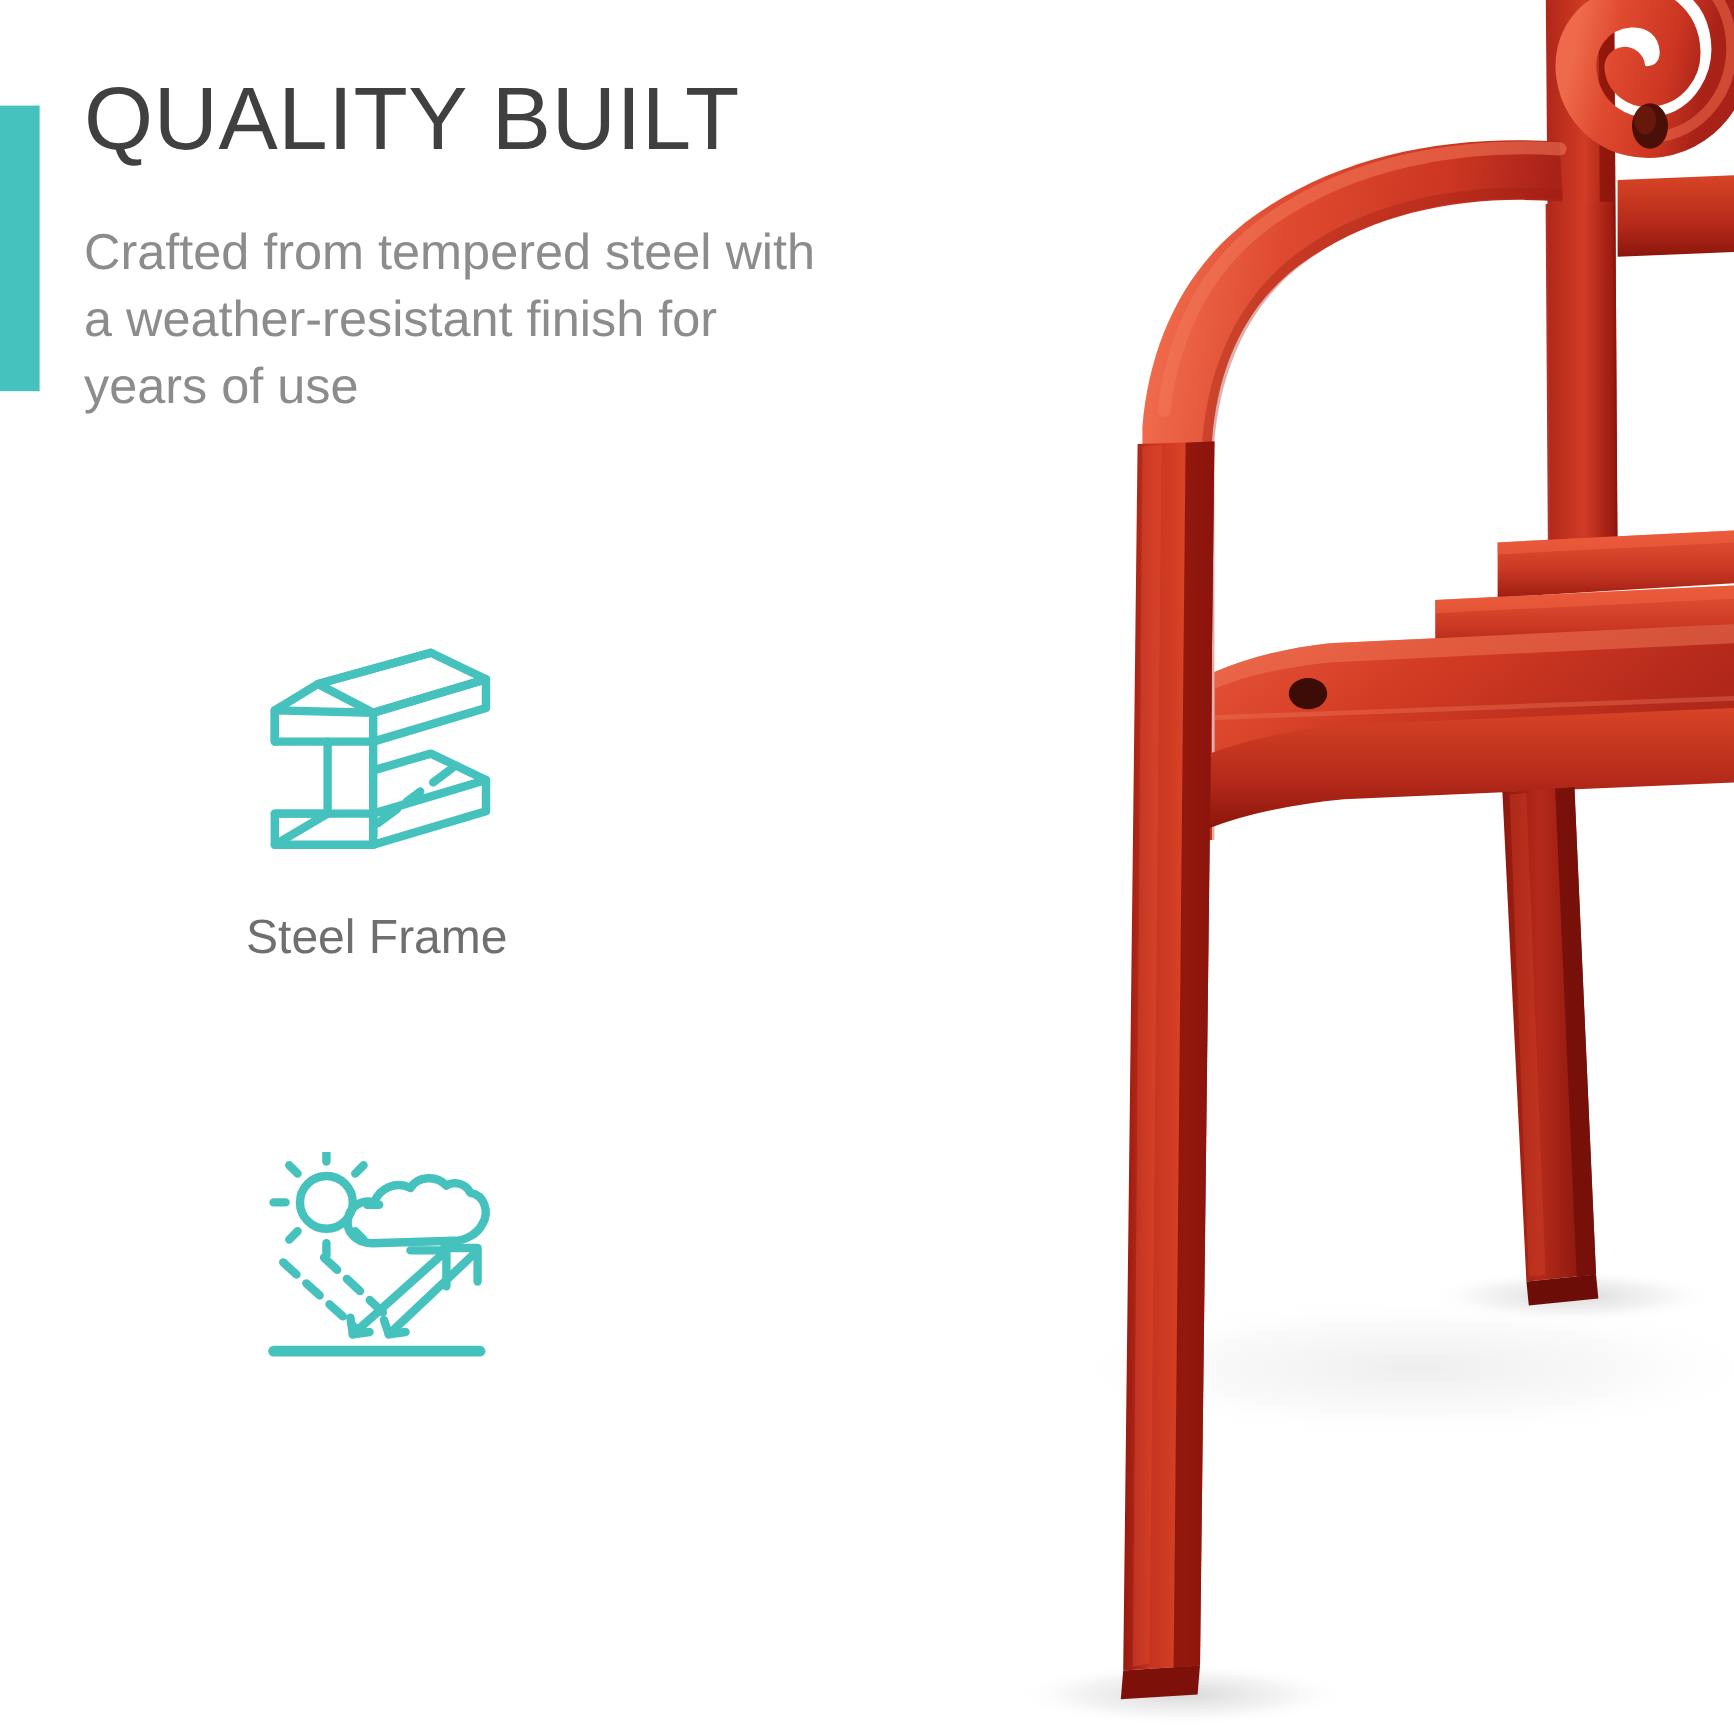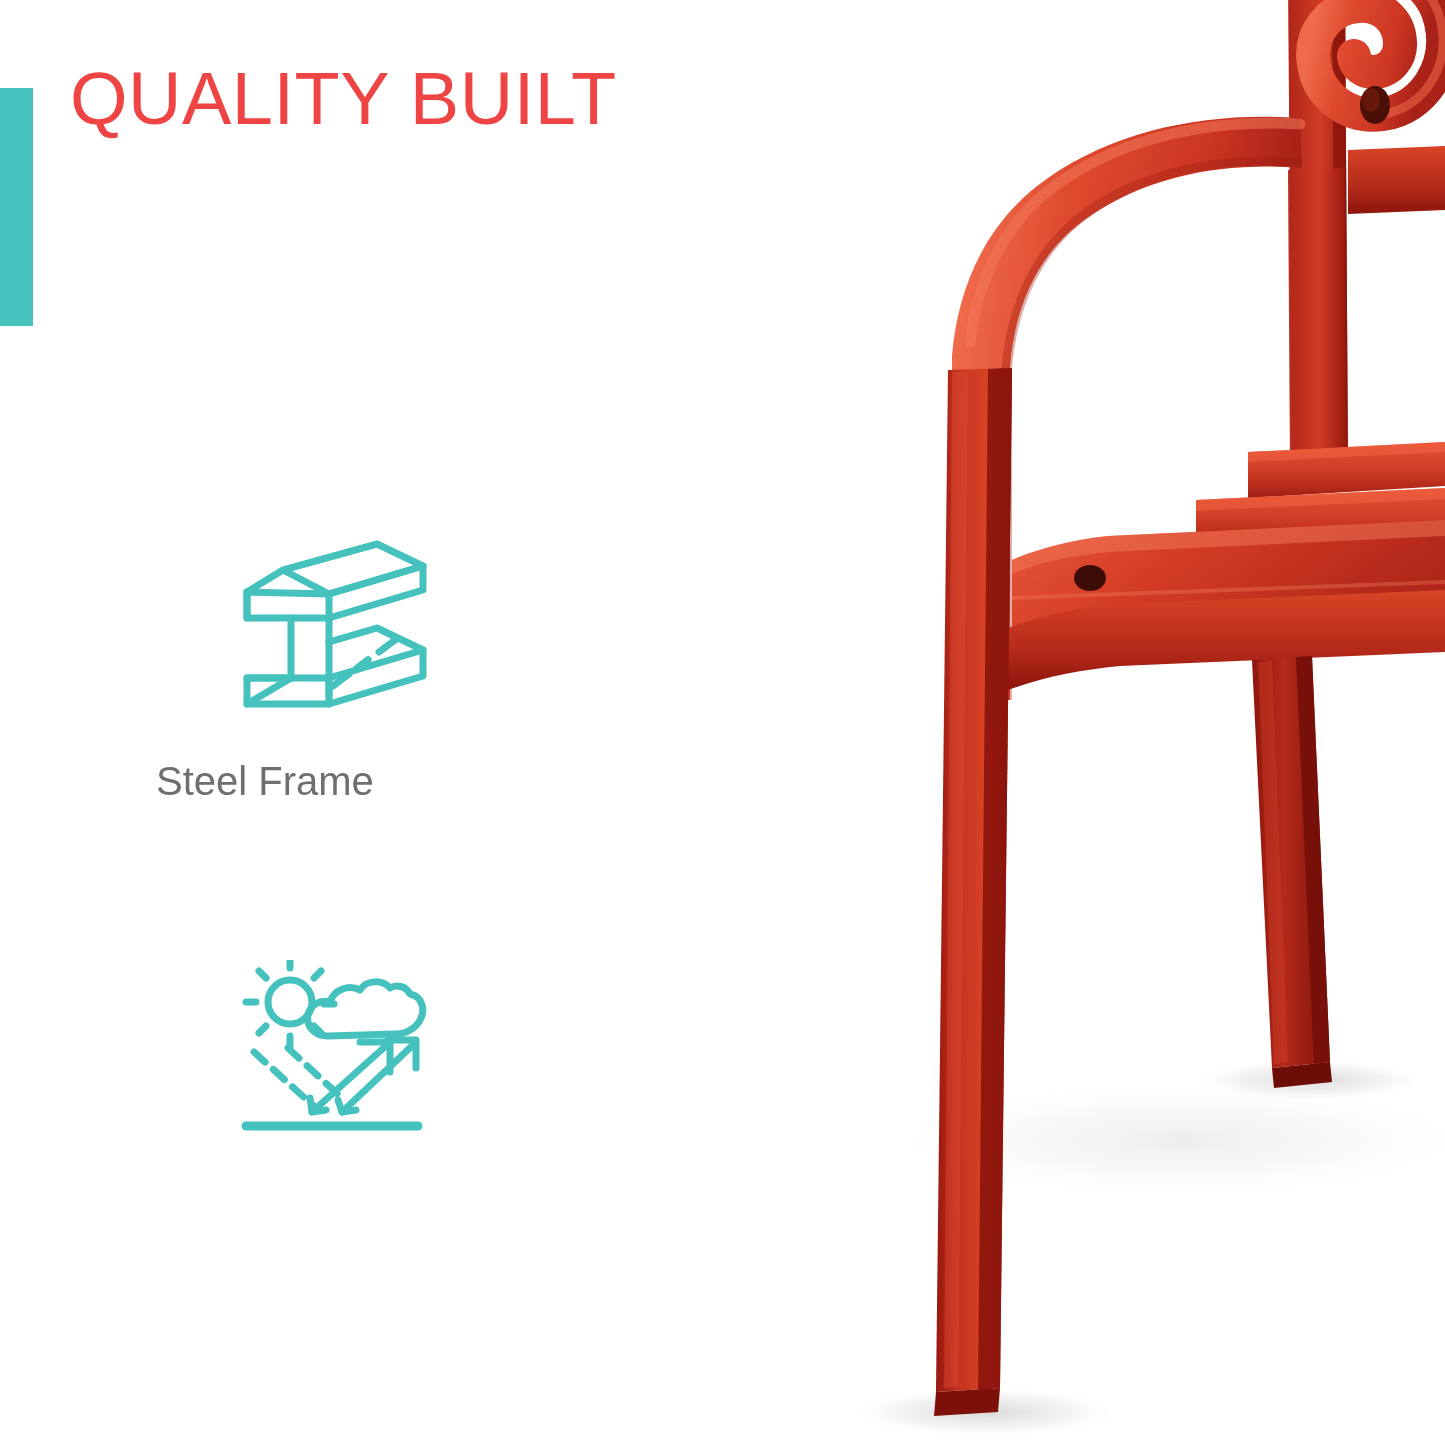--- a/index.html
+++ b/index.html
@@ -29,7 +29,7 @@
     line-height:1.0;
     letter-spacing:0.5px;
     font-weight:400;
-    color:#ef4444;
+    color:#404040;
     white-space:nowrap;
   }
   .subhead {

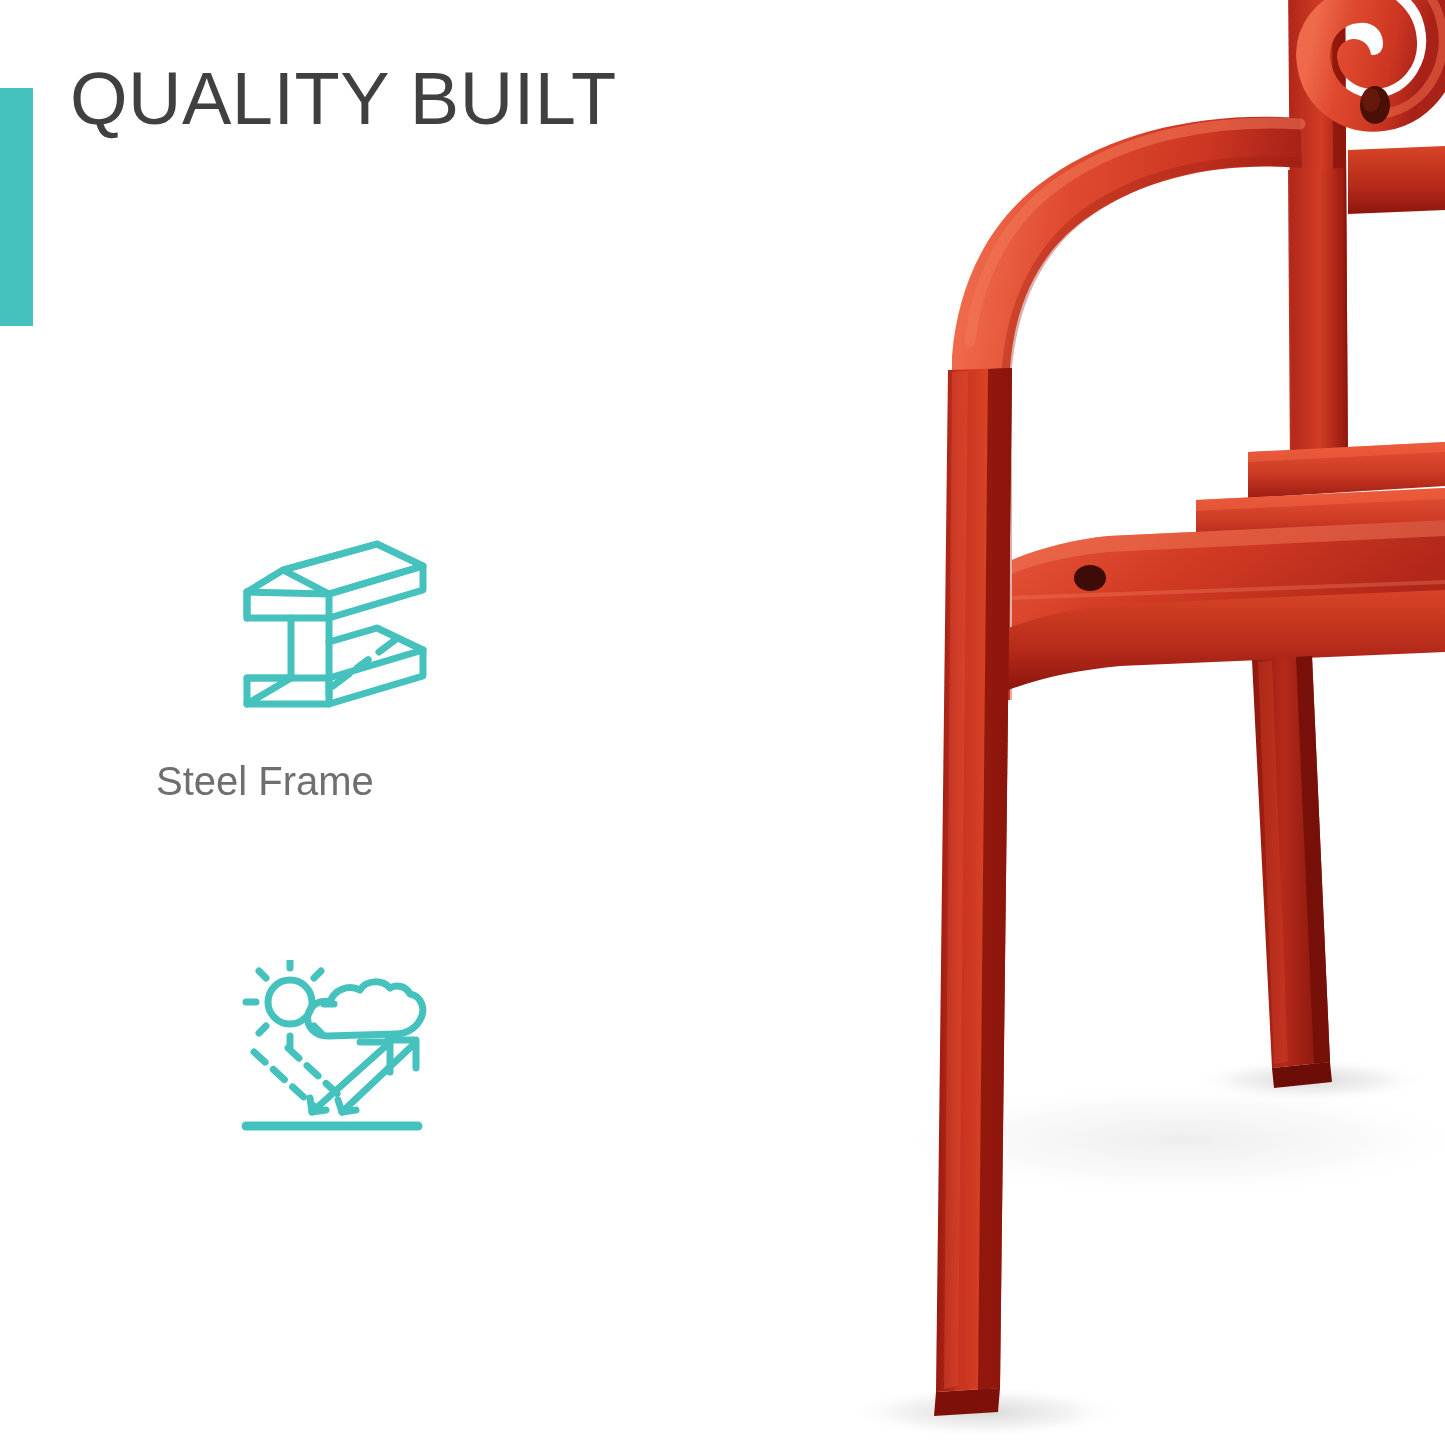--- a/index.html
+++ b/index.html
@@ -213,6 +213,7 @@
 
   <h1 class="headline">QUALITY BUILT</h1>
 
+  <p class="subhead">Crafted from tempered steel with a weather-resistant finish for years of use</p>
 
   <div class="feature feature-1">
     <svg class="feature-icon" width="210" height="200" viewBox="0 0 210 200" xmlns="http://www.w3.org/2000/svg" fill="none" stroke="#45c2bd" stroke-width="7" stroke-linecap="round" stroke-linejoin="round">

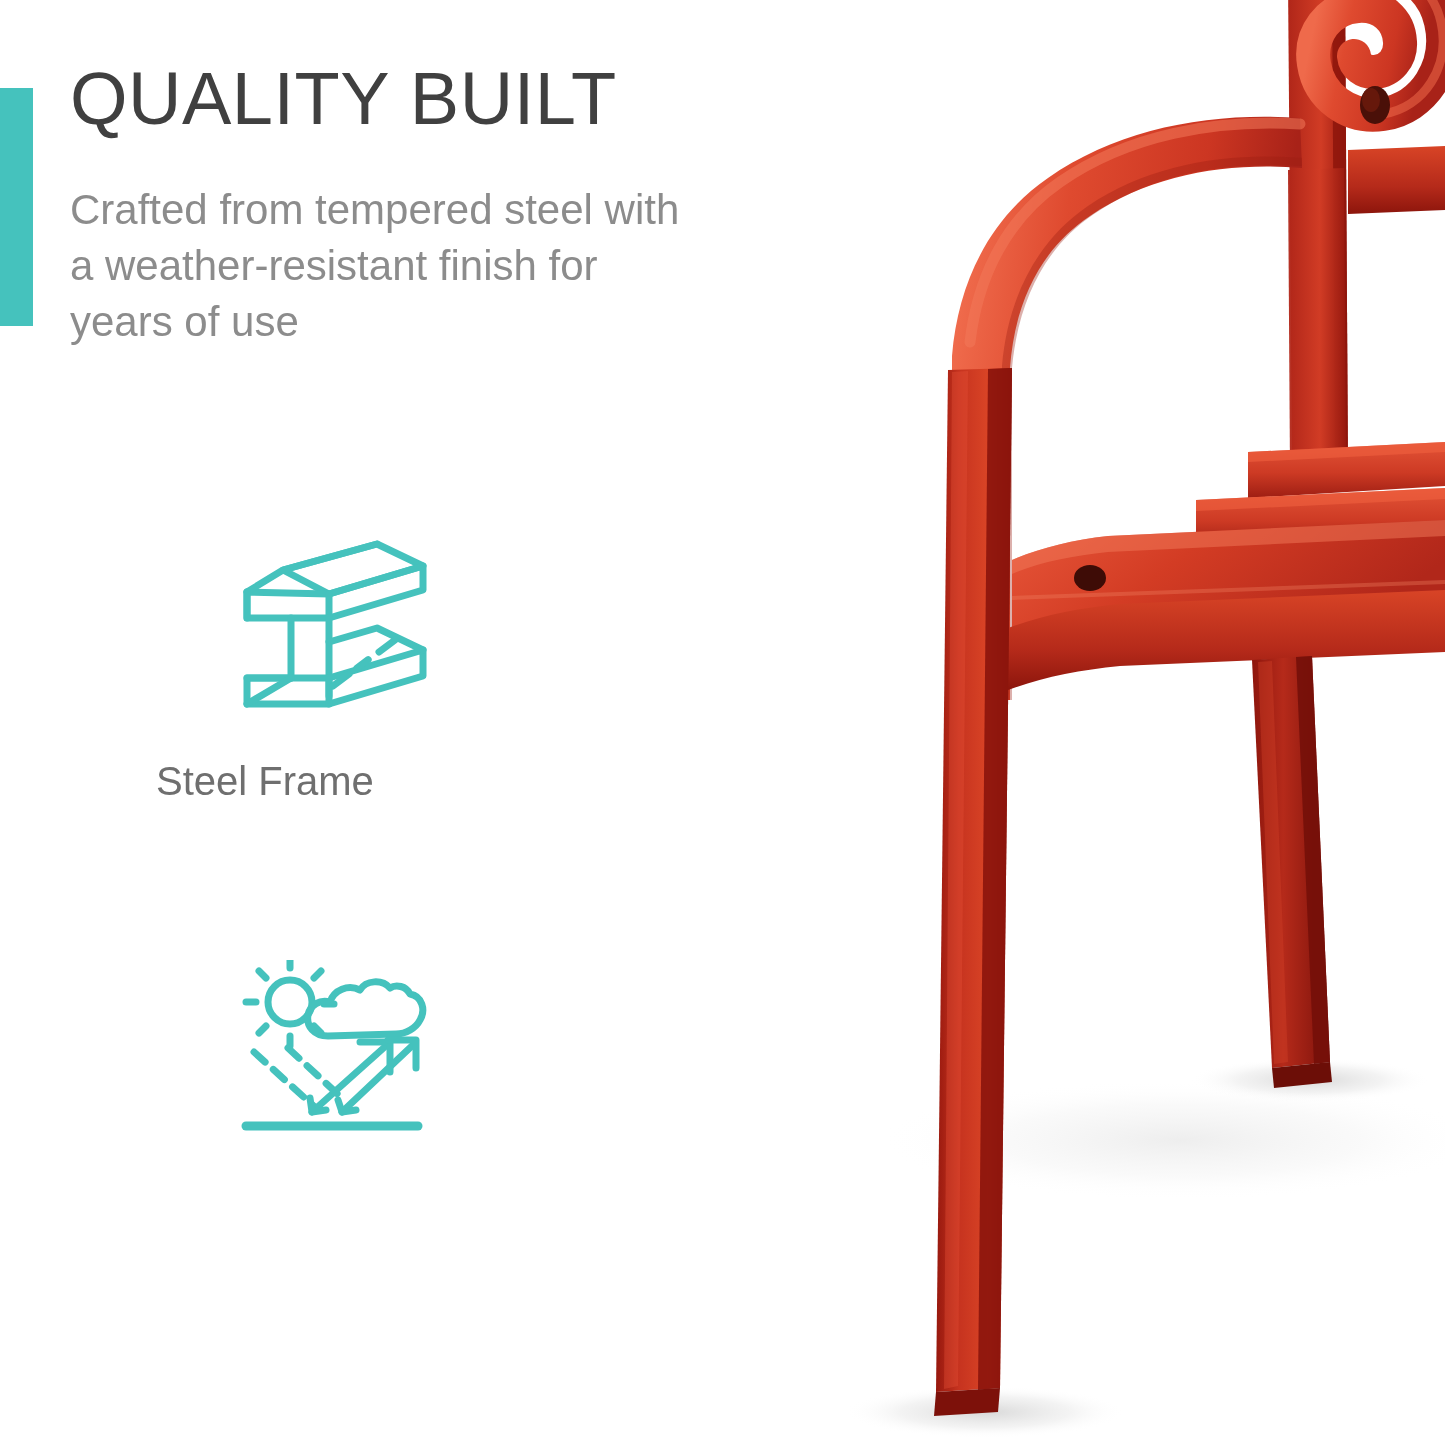--- a/index.html
+++ b/index.html
@@ -45,8 +45,9 @@
   
   .feature {
     position:absolute;
-    left:156px;
+    left:138px;
     width:352px;
+    text-align:center;
   }
   .feature-1 { top:528px; }
   .feature-2 { top:960px; }

